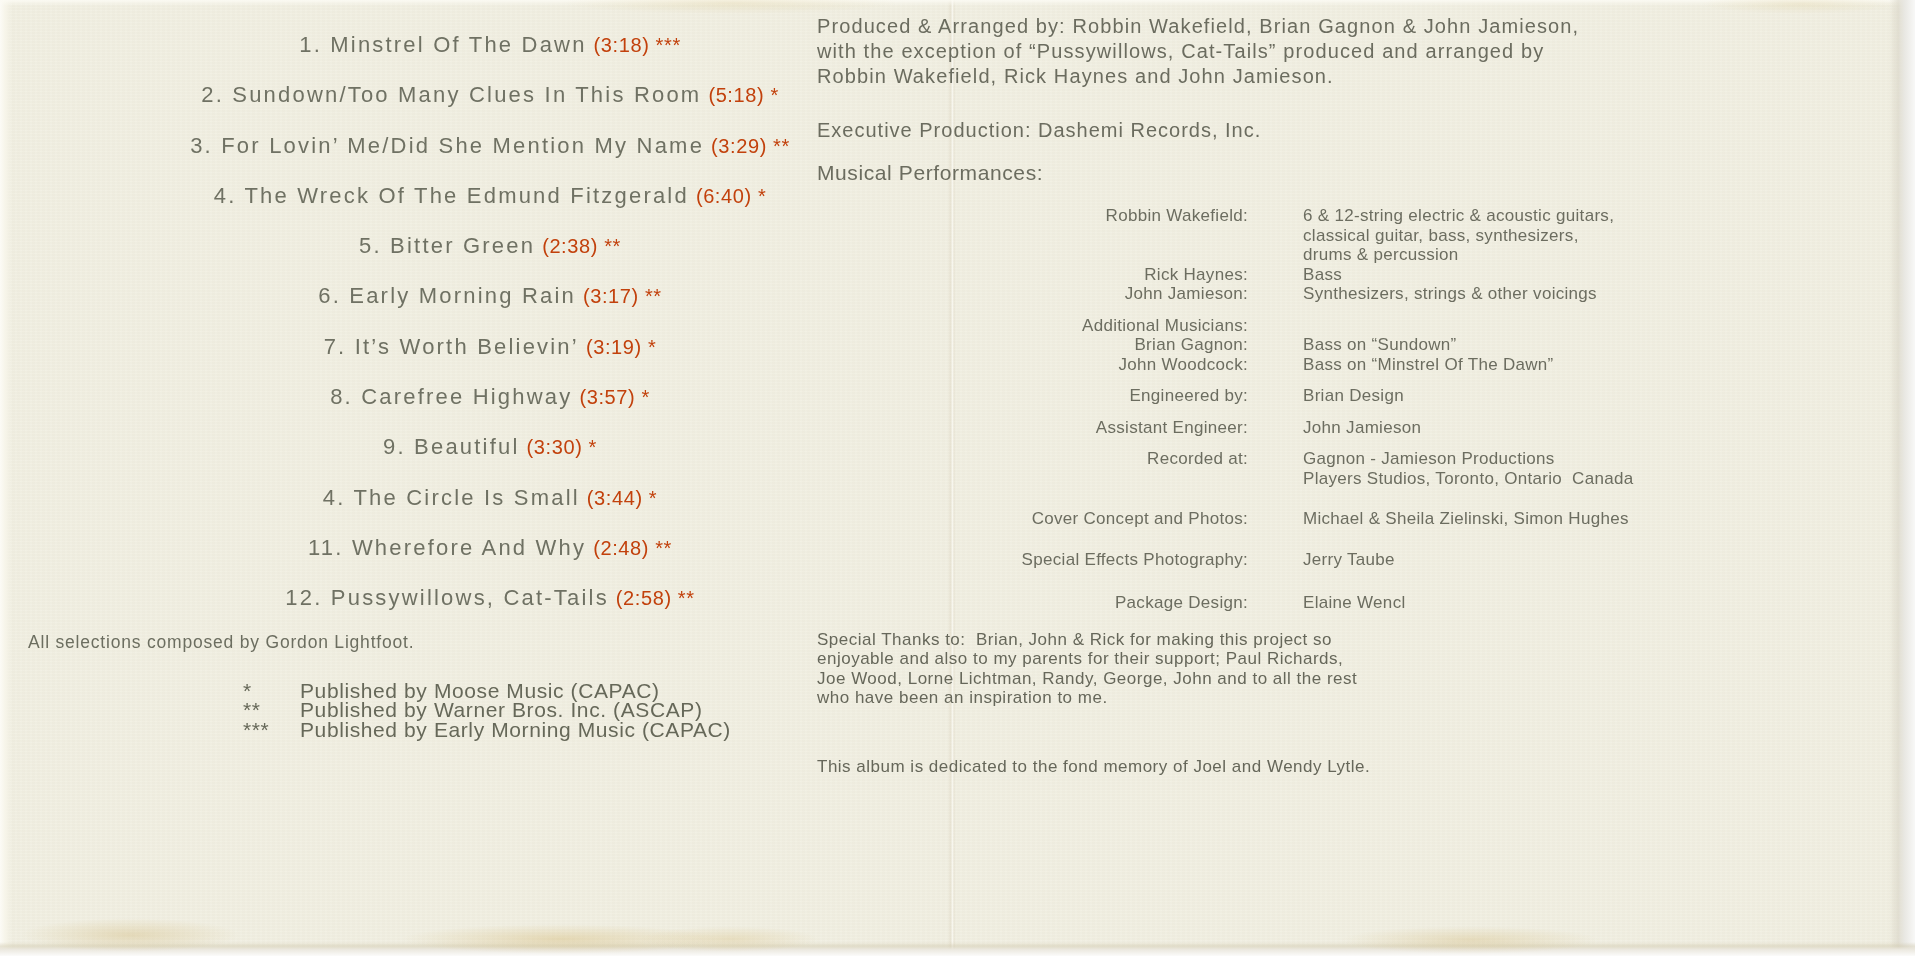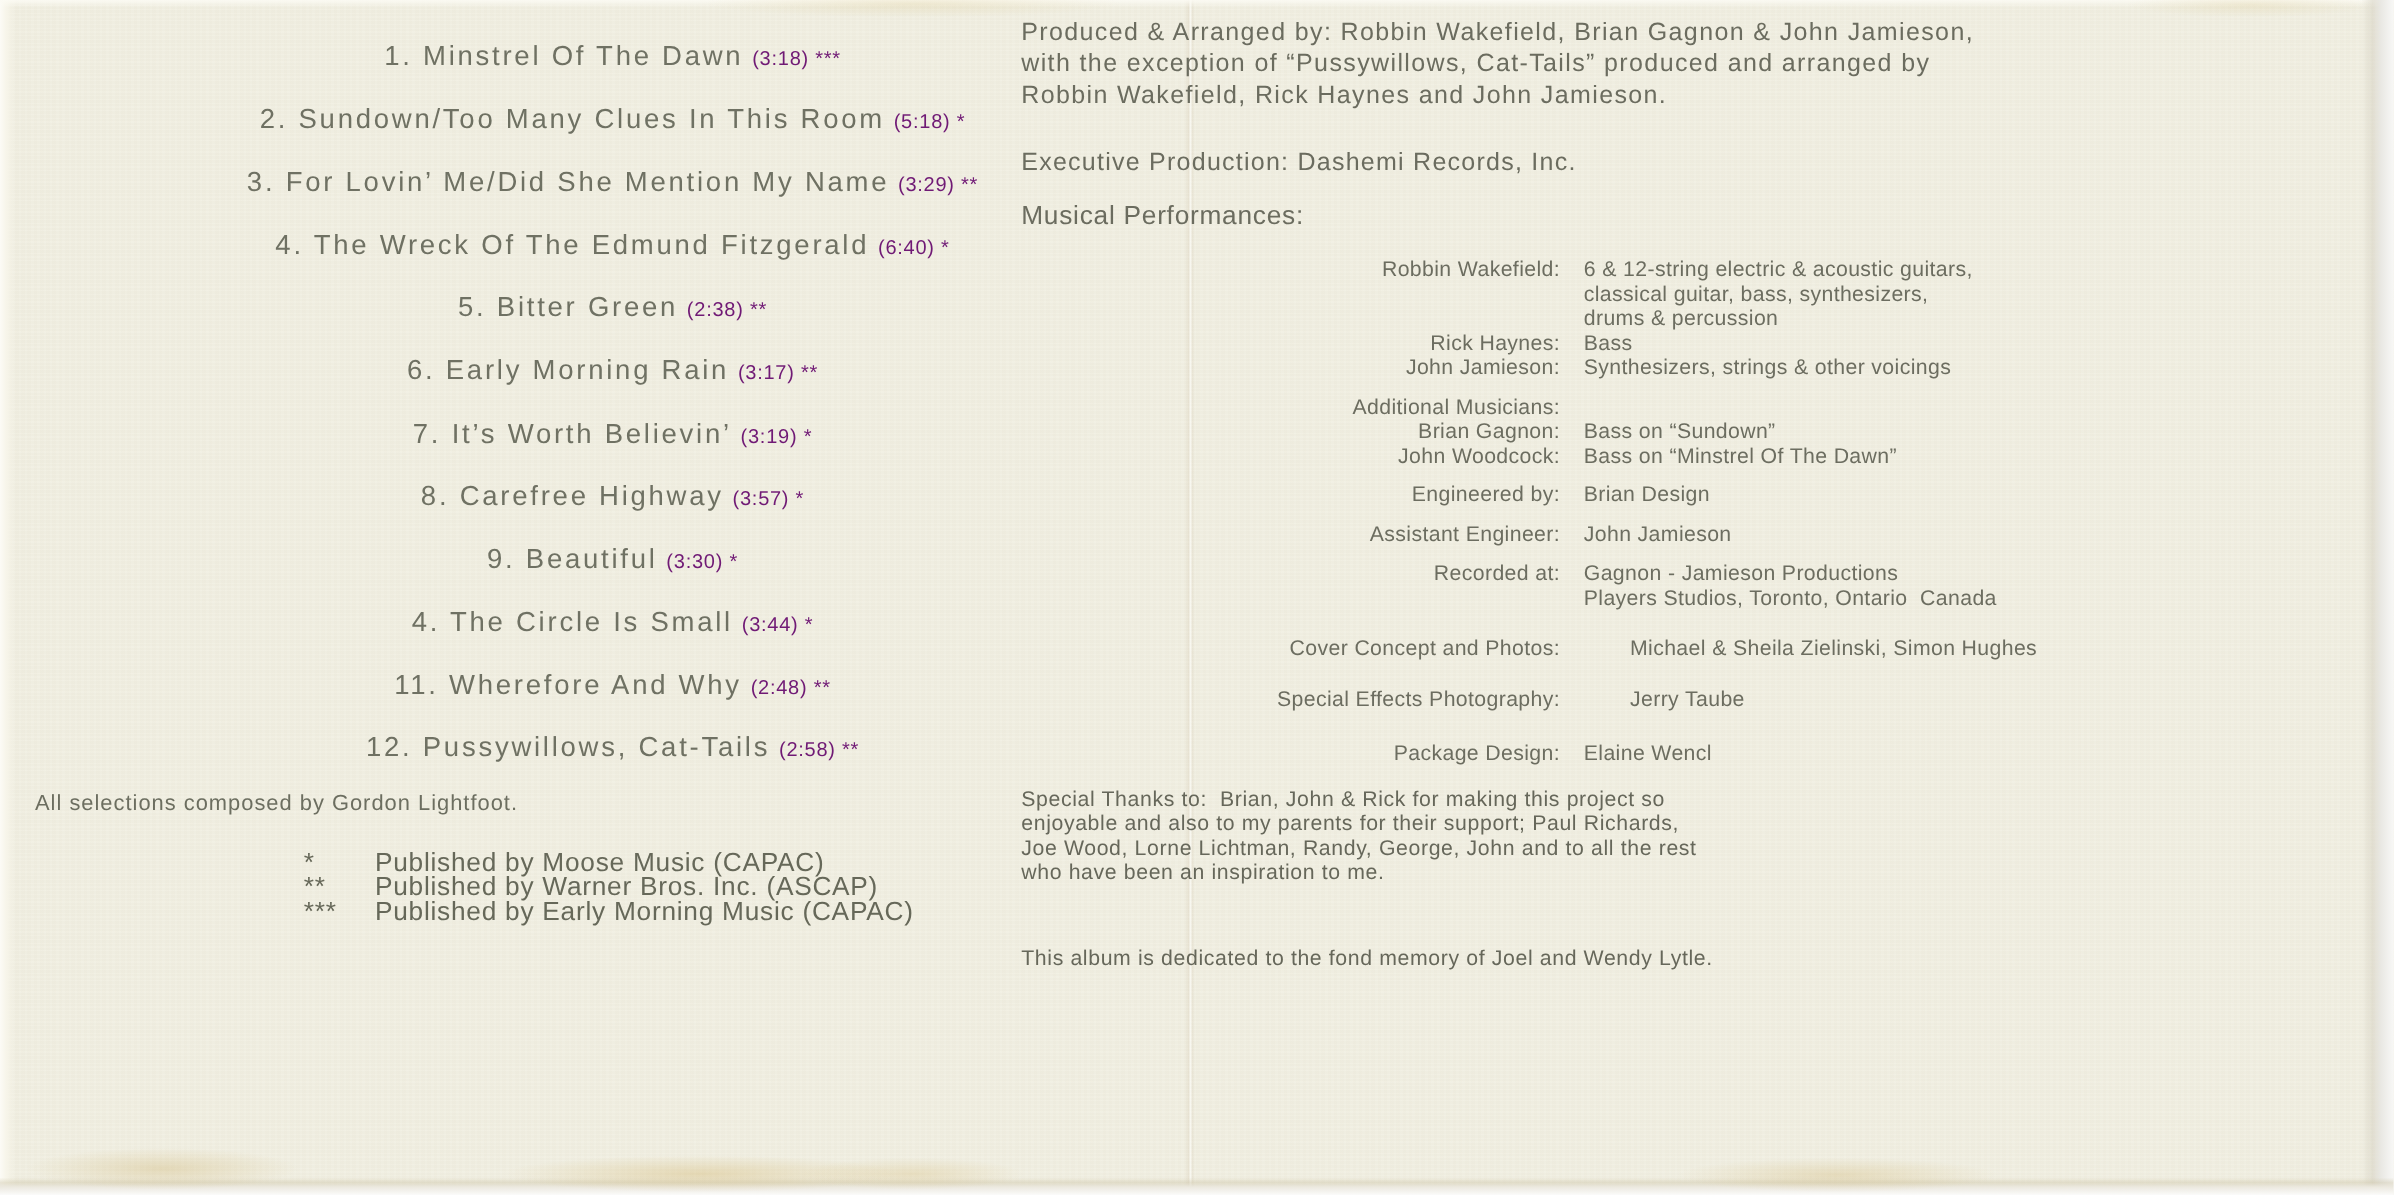--- a/index.html
+++ b/index.html
@@ -21,7 +21,7 @@
   .tracks { position:absolute; left:28px; top:32px; width:924px; text-align:center; }
   .track-line { height:28px; margin-bottom:22.3px; white-space:nowrap; }
   .t-title { font-size:22px; letter-spacing:2.2px; color:#6f7163; }
-  .t-time  { font-size:16px; letter-spacing:0.6px; color:#701a75; margin-left:7px; }
+  .t-time  { font-size:20px; letter-spacing:0.6px; color:#c2410c; margin-left:7px; }
   .composer-note {
     position:absolute; left:28px; top:632px; width:924px; text-align:left;
     font-size:17.5px; letter-spacing:0.8px; color:#6c6e60;

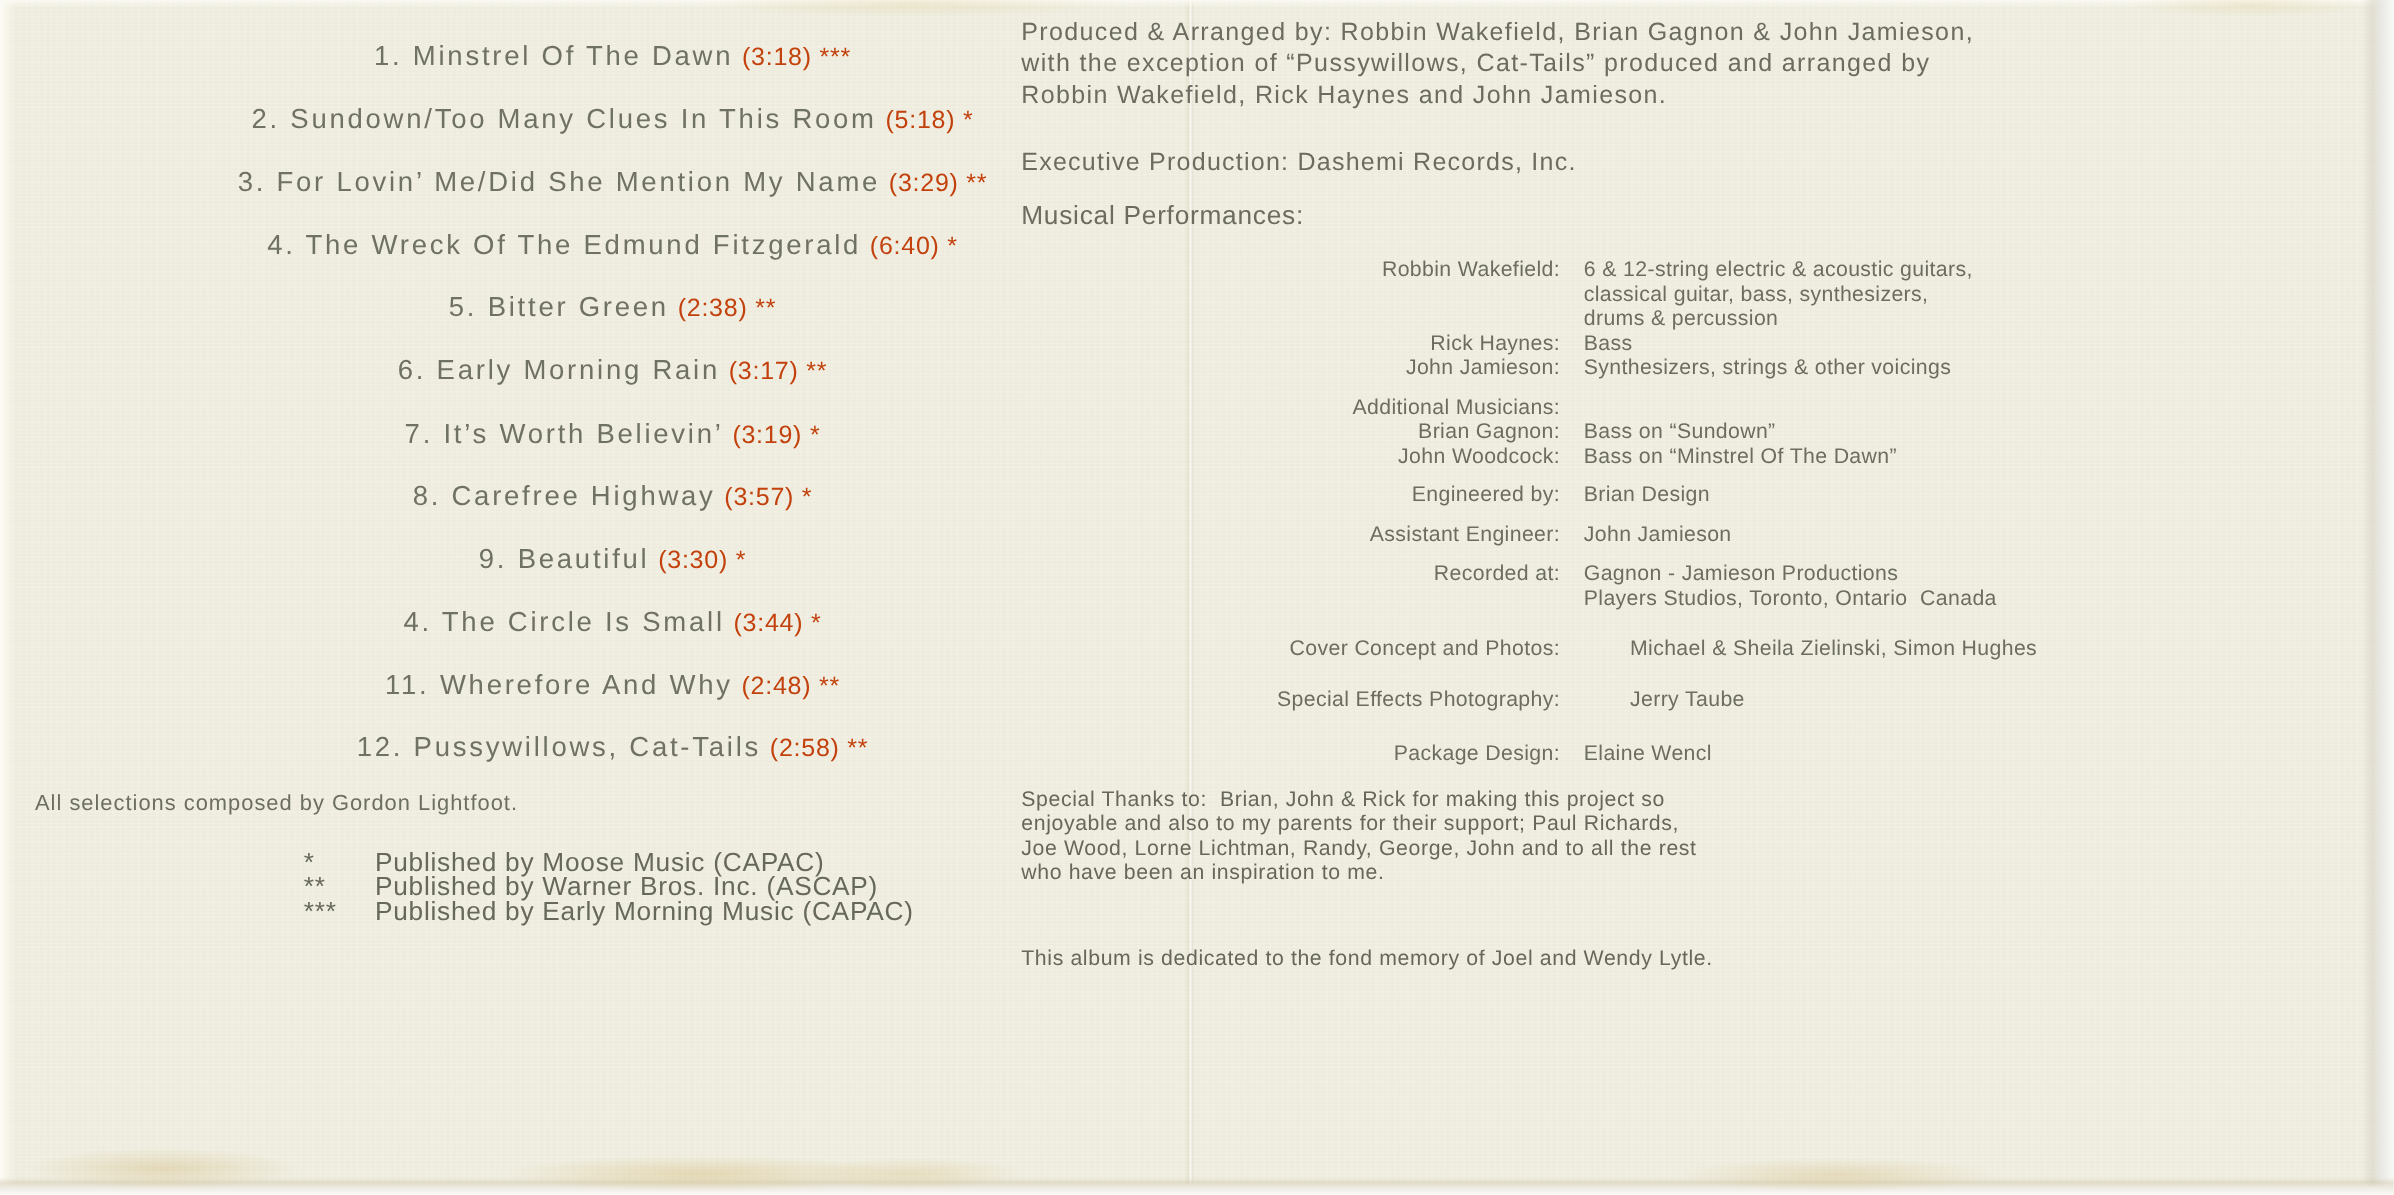--- a/index.html
+++ b/index.html
@@ -47,7 +47,7 @@
     font-size:17px; line-height:19.5px; letter-spacing:0.3px; white-space:pre; color:#6c6d60;
   }
   .c-values { margin-left:19px; }
-  .c-values div { font-size:17px; line-height:19.5px; letter-spacing:0.3px; white-space:pre; color:#6c6d60; }
+  .c-values div { font-size:17px; line-height:19.5px; letter-spacing:0.3px; white-space:pre; color:#6c6d60;margin-left:36px; }
 
   .thanks { position:absolute; top:630px; left:0; }
   .thanks div { font-size:17px; line-height:19.3px; letter-spacing:0.5px; white-space:pre; color:#66675a; }

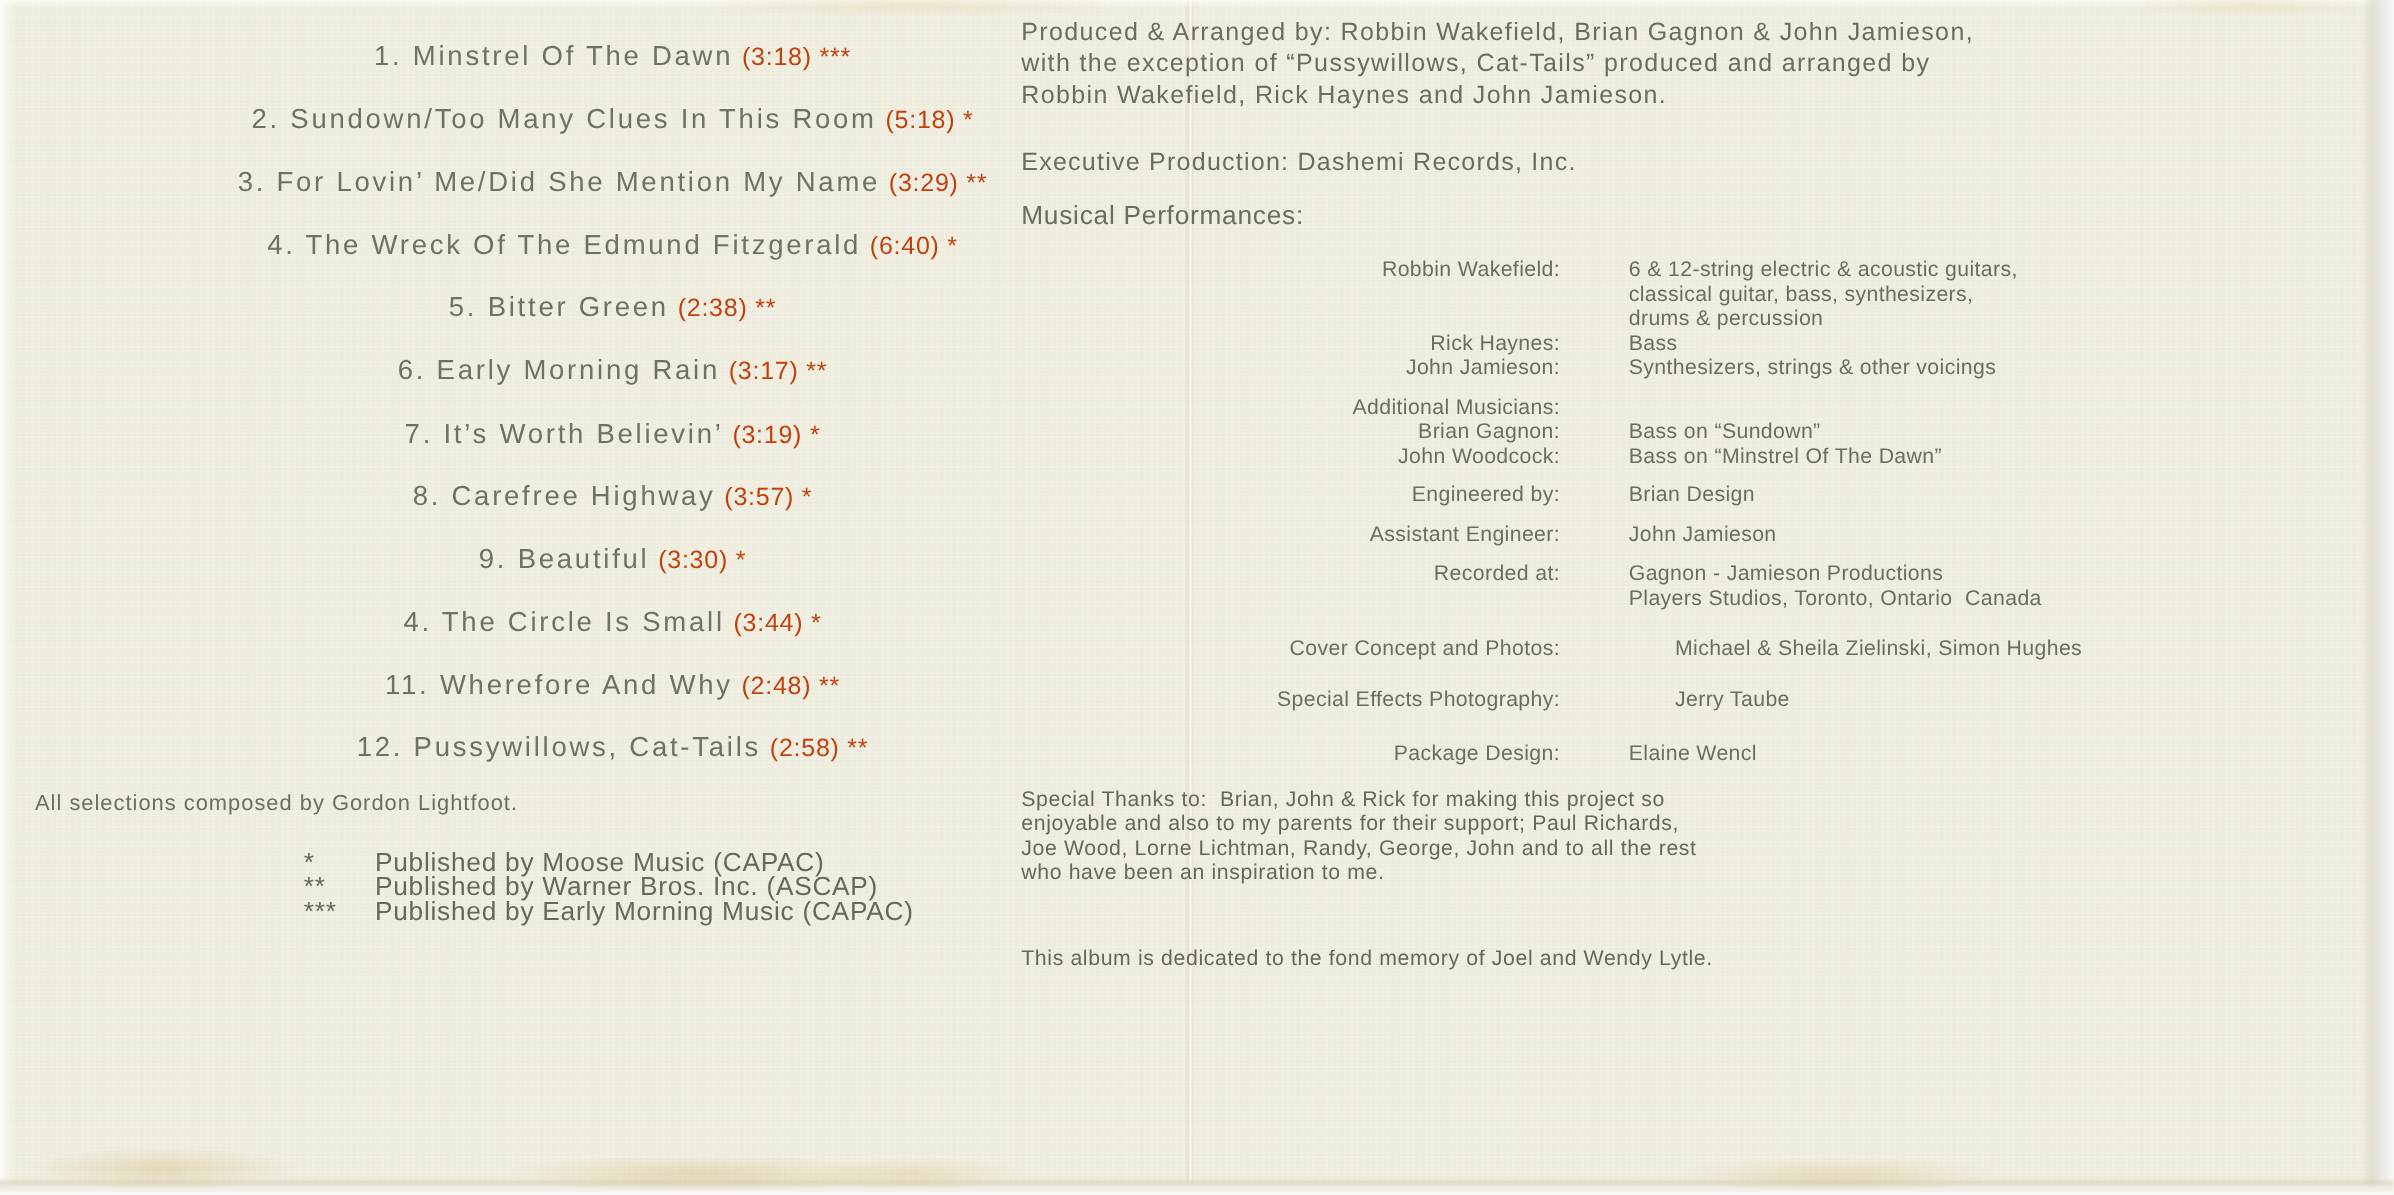--- a/index.html
+++ b/index.html
@@ -40,7 +40,7 @@
   .credits { position:absolute; top:206px; left:0; width:1060px; }
   .credit-row { display:flex; }
   .credit-row.gap-sm { margin-top:12px; }
-  .credit-row.gap-lg { margin-top:21px;gap:37px; }
+  .credit-row.gap-lg { margin-top:21px; }
   .credit-row.gap-xl { margin-top:24px; }
   .c-label {
     width:431px; text-align:right; flex:0 0 431px;

